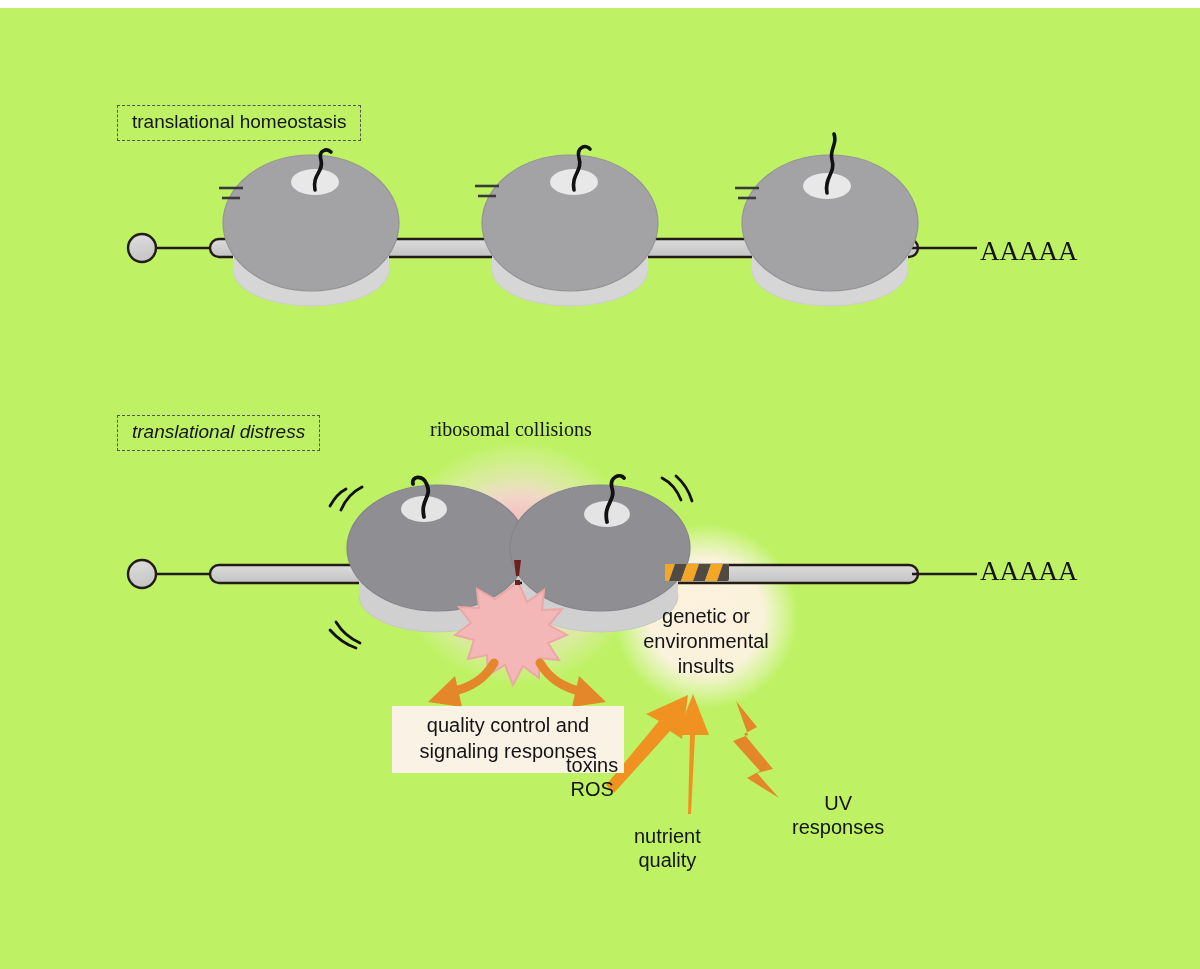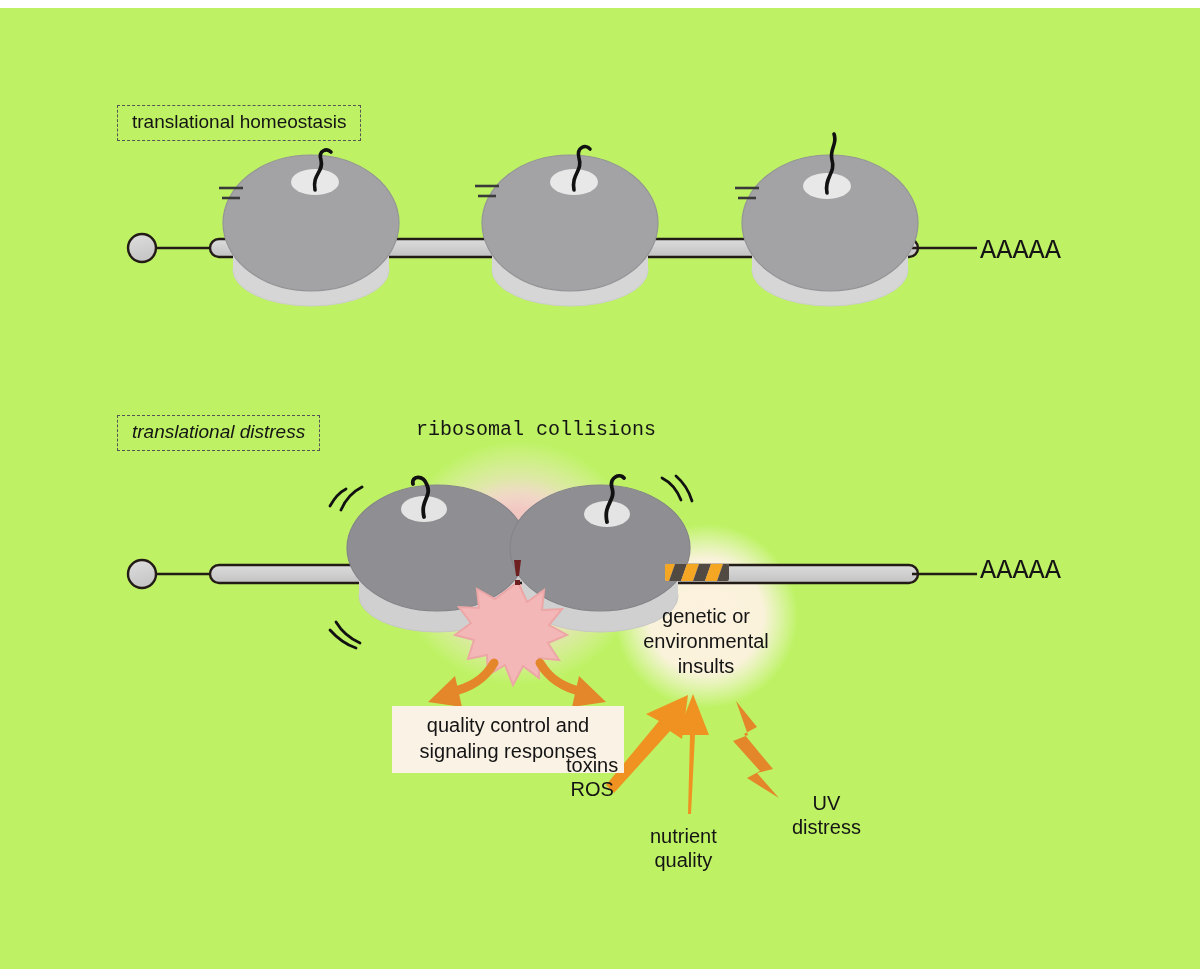--- a/index.html
+++ b/index.html
@@ -50,7 +50,7 @@
     color: #141414;
     white-space: nowrap;
     line-height: 1.18;
-    font-family: Liberation Mono, monospace;
+    font-family: Liberation Serif, serif;
   }
   #text-collisions { left: 416px; top: 410px; font-size: 20px; }
   #text-polyA-1 { left: 980px; top: 228px; font-size: 27px; letter-spacing: 0px; }

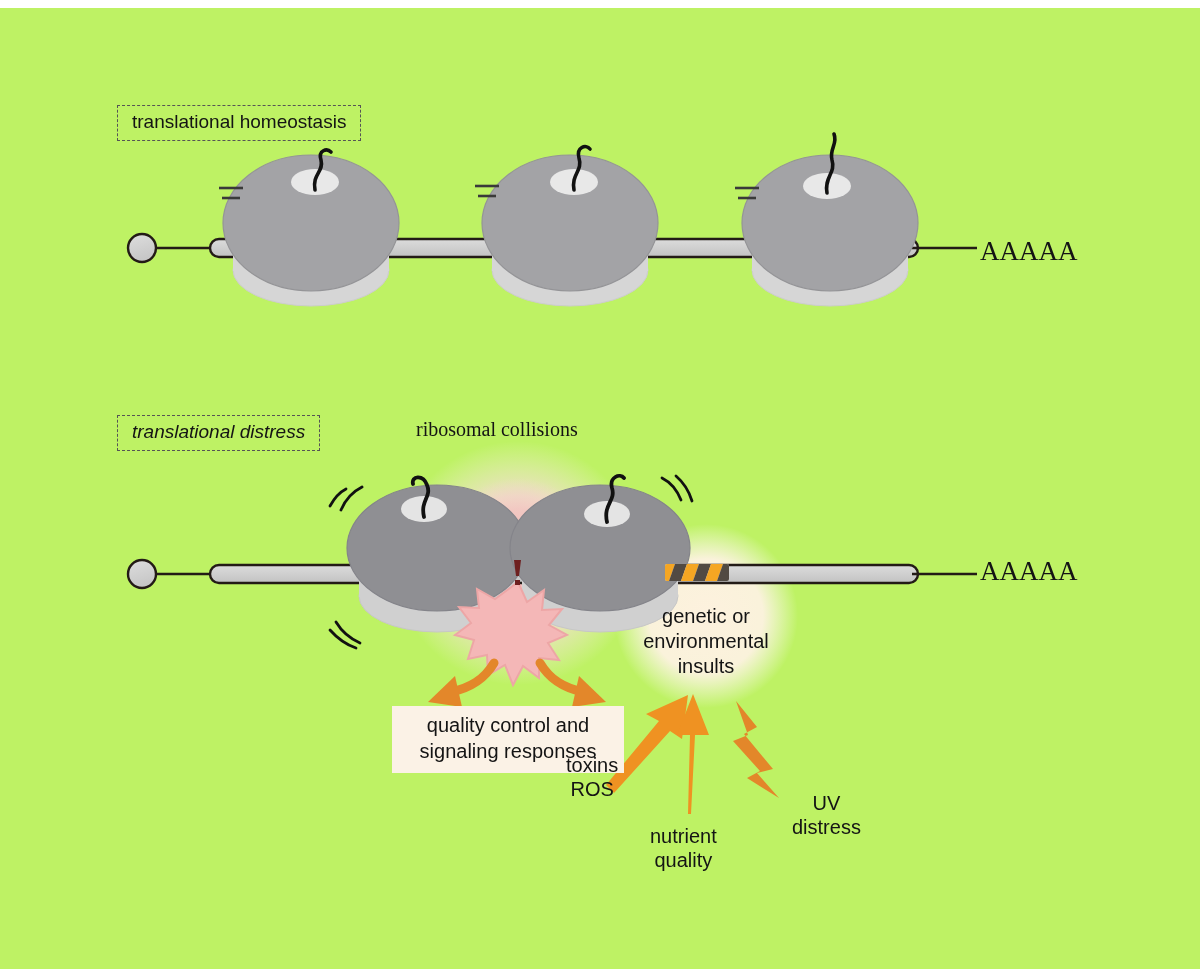--- a/index.html
+++ b/index.html
@@ -52,7 +52,7 @@
     line-height: 1.18;
     font-family: Liberation Serif, serif;
   }
-  #text-collisions { left: 416px; top: 410px; font-size: 20px; }
+  #text-collisions { left: 430px; top: 410px; font-size: 20px; }
   #text-polyA-1 { left: 980px; top: 228px; font-size: 27px; letter-spacing: 0px; }
   #text-polyA-2 { left: 980px; top: 548px; font-size: 27px; letter-spacing: 0px; }
 

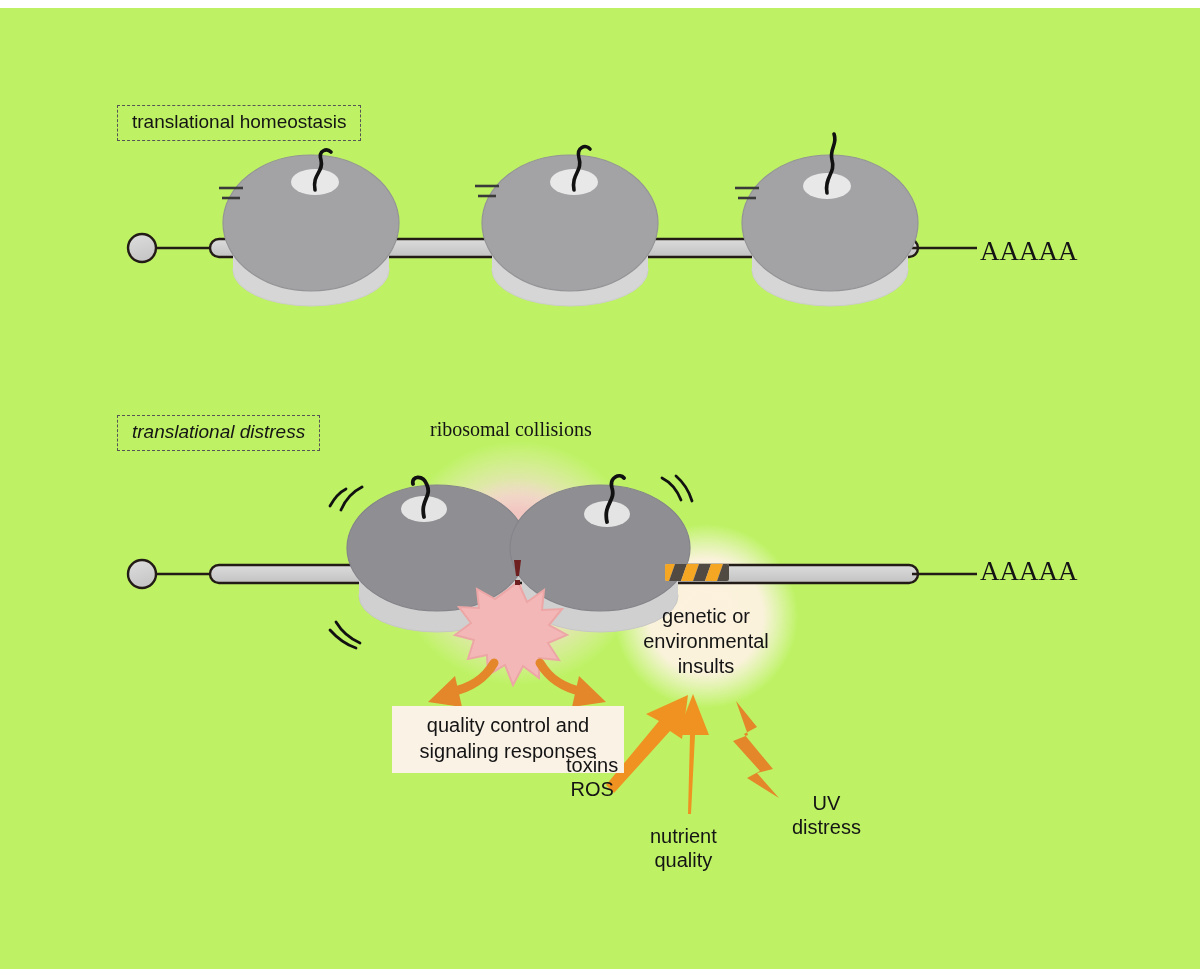--- a/index.html
+++ b/index.html
@@ -90,7 +90,7 @@
     font-family: "Liberation Sans", sans-serif;
   }
   #label-toxins   { left: 566px; top: 745px; }
-  #label-nutrient { left: 650px; top: 816px; }
+  #label-nutrient { left: 634px; top: 816px; }
   #label-uv       { left: 792px; top: 783px; }
 </style>
 </head>

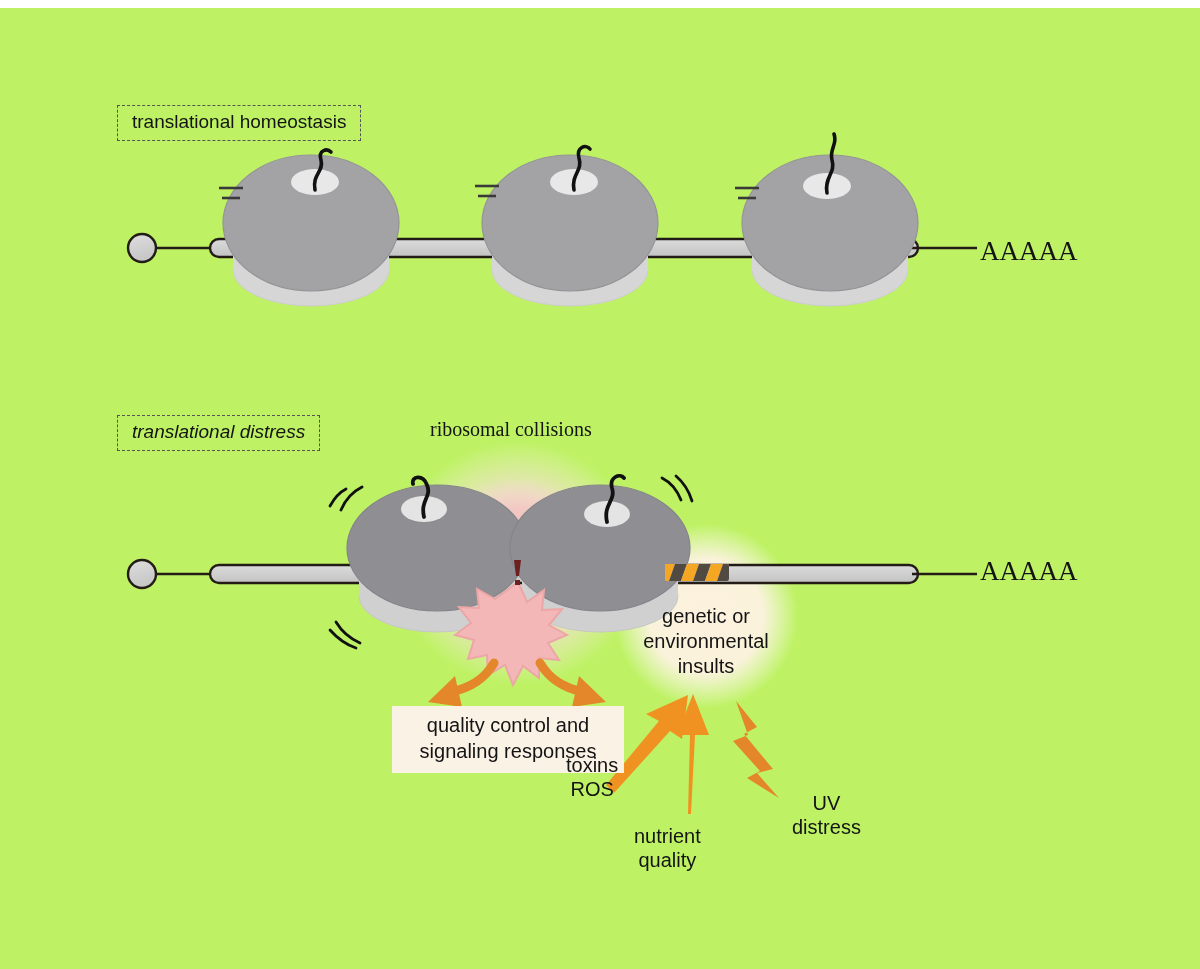--- a/index.html
+++ b/index.html
@@ -297,7 +297,7 @@
 
   <div class="insult-label" id="label-uv">
     <div>UV</div>
-    <div>distress</div>
+    <div>responses</div>
   </div>
 
 </div>

